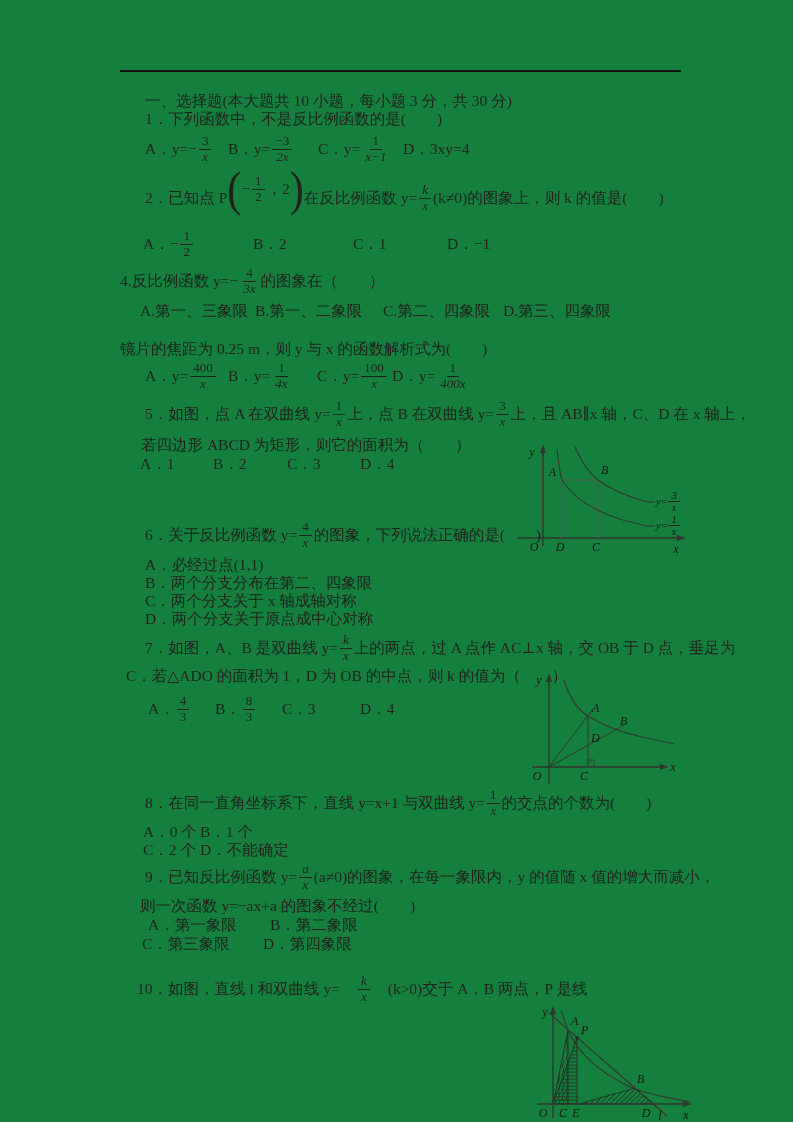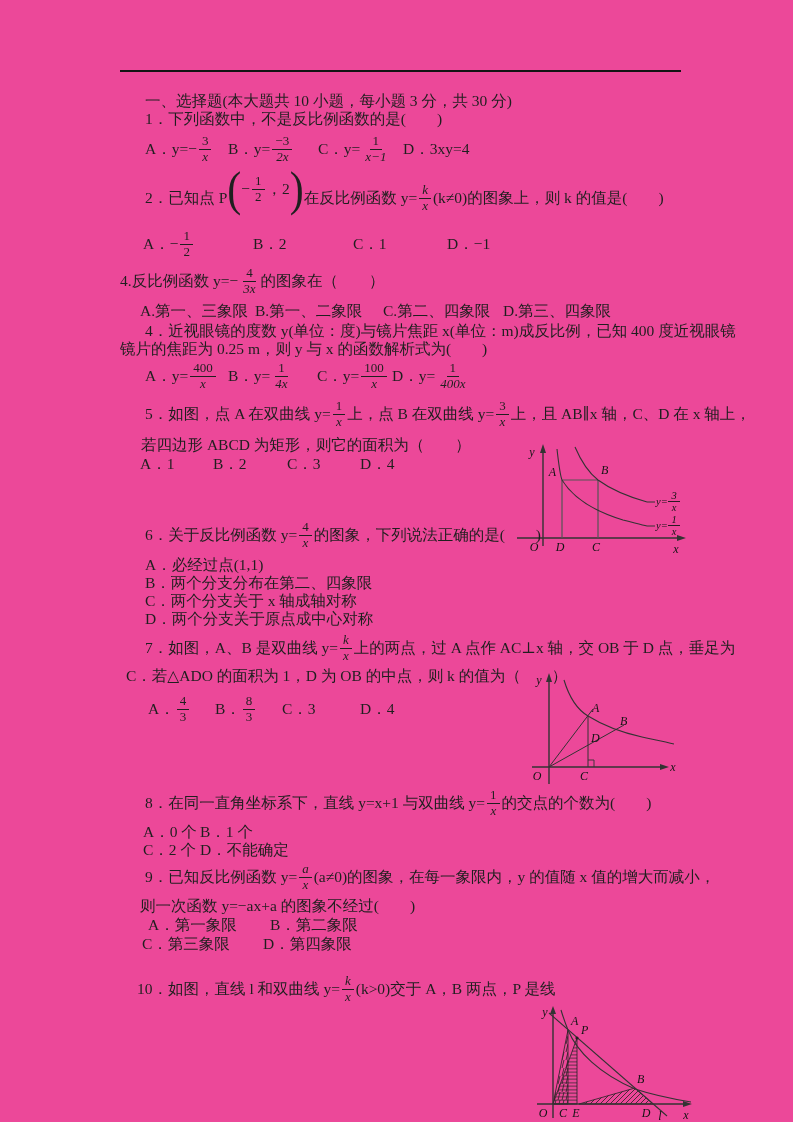--- a/index.html
+++ b/index.html
@@ -6,7 +6,7 @@
   .page{
     position:relative;
     width:793px;height:1122px;
-    background:#ec4899;
+    background:#15803d;
     font-family:"Liberation Serif","DejaVu Serif",serif;
     color:#1f1f1f;
     overflow:hidden;

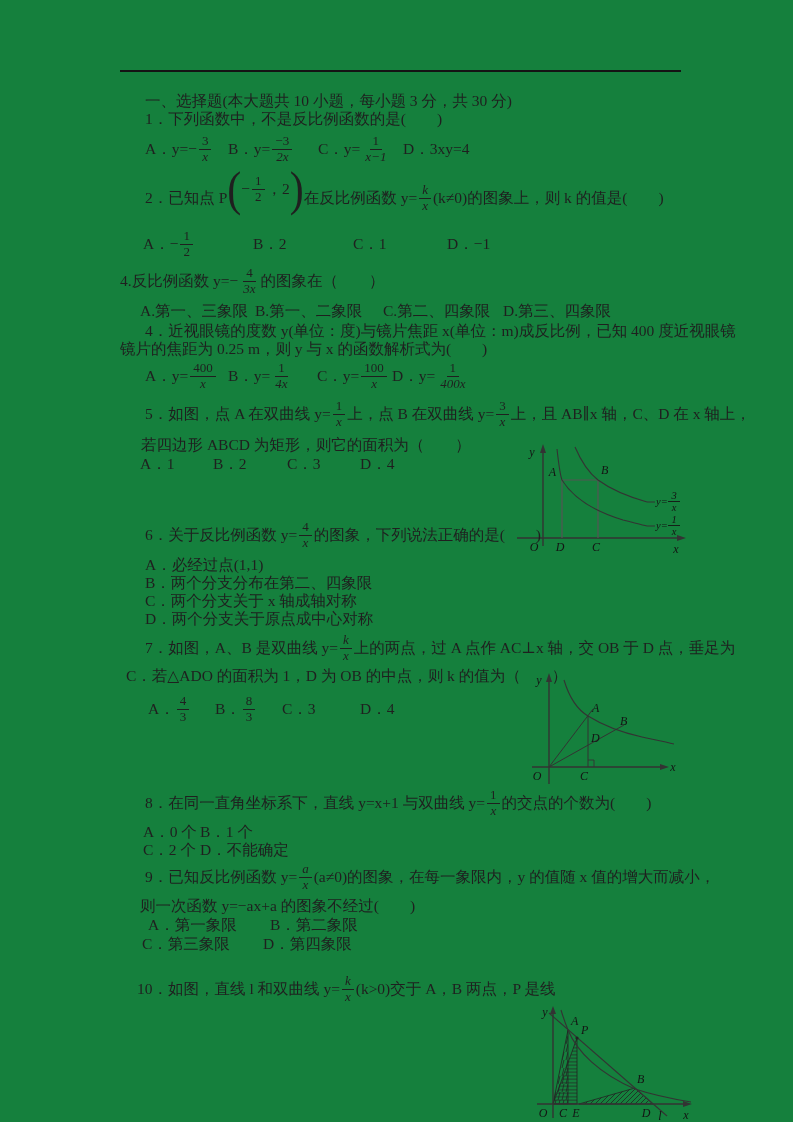--- a/index.html
+++ b/index.html
@@ -111,7 +111,6 @@
   <div class="line" style="left:383px;top:302px;">C.第二、四象限</div>
   <div class="line" style="left:503px;top:302px;">D.第三、四象限</div>
 
-  <div class="line" style="left:145px;top:322px;">4．近视眼镜的度数 y(单位：度)与镜片焦距 x(单位：m)成反比例，已知 400 度近视眼镜</div>
   <div class="line" style="left:120px;top:340px;">镜片的焦距为 0.25 m，则 y 与 x 的函数解析式为(　　)</div>
   <div class="fline" style="left:145px;top:356px;height:40px;">
     <span>A．y=</span>

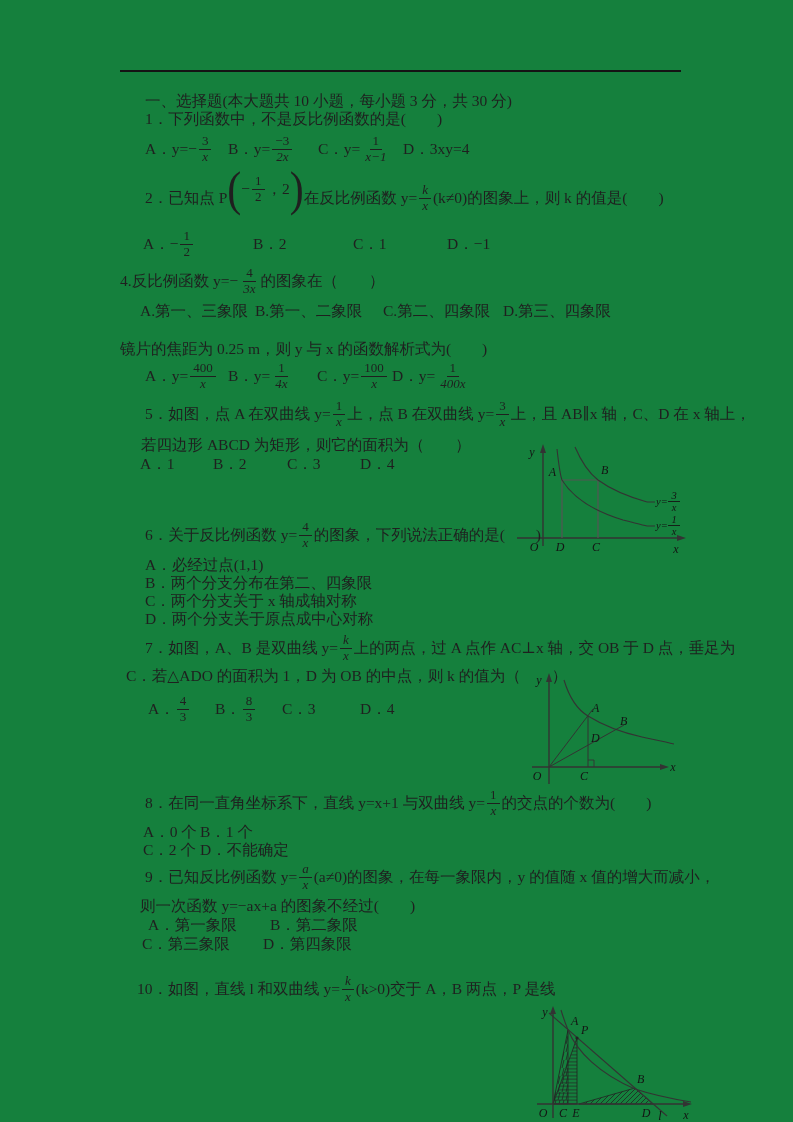--- a/index.html
+++ b/index.html
@@ -242,7 +242,7 @@
   <div class="line" style="left:142px;top:935px;">C．第三象限</div>
   <div class="line" style="left:263px;top:935px;">D．第四象限</div>
 
-  <div class="fline" style="left:137px;top:968px;height:42px;">
+  <div class="fline" style="left:137px;top:968px;height:42px;gap:16px;">
     <span>10．如图，直线 l 和双曲线 y=</span>
       <span class="frac"><span class="num it">k</span><span class="den it">x</span></span>
       <span>(k&gt;0)交于 A，B 两点，P 是线</span>

